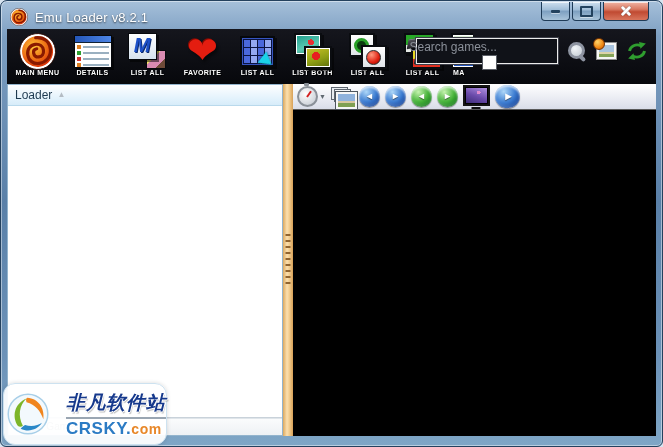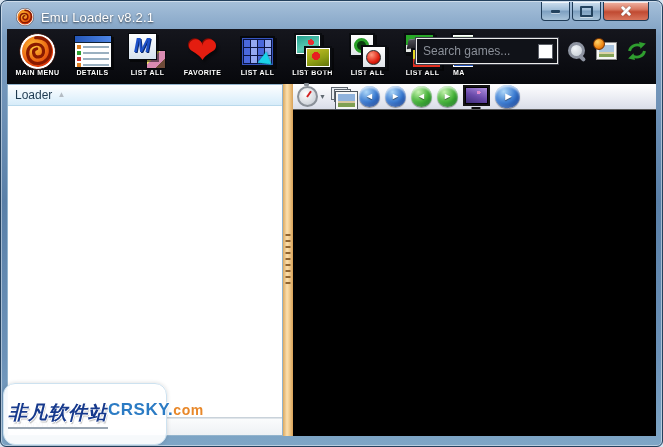--- a/index.html
+++ b/index.html
@@ -15,7 +15,7 @@
     box-shadow:inset 0 0 0 1px rgba(255,255,255,.45);
   }
   
-  .titlebar{position:absolute;left:6px;top:0;right:0;height:32px;display:flex;align-items:center;padding-left:9px;}
+  .titlebar{position:absolute;left:0;top:0;right:0;height:32px;display:flex;align-items:center;padding-left:9px;}
   .app-icon{width:18px;height:18px;margin-right:7px;display:inline-block;}
   .app-icon svg{display:block;}
   .title-text{color:#fff;font-size:13px;text-shadow:0 1px 2px rgba(0,0,0,.65);letter-spacing:.2px;}

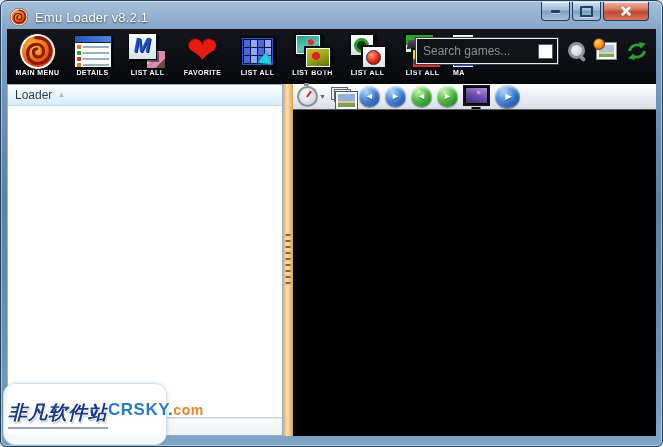--- a/index.html
+++ b/index.html
@@ -97,7 +97,7 @@
   .tb-btn.partial .tb-label{align-self:flex-start;padding-left:2px;}
   
   .search-cluster{position:absolute;right:8px;top:9px;display:flex;align-items:center;gap:9px;}
-  .search-box{display:flex;align-items:center;height:24px;width:132px;background:#101218;border:1px solid #ececec;box-shadow:0 0 0 1px #3c3e48;padding:0 4px;}
+  .search-box{display:flex;align-items:center;height:24px;width:132px;background:#101218;border:1px solid #ececec;box-shadow:0 0 0 1px #3c3e48;padding:0 4px;flex-direction:column;}
   .search-box input{flex:1;min-width:0;background:transparent;border:none;outline:none;color:#c9ced6;font-size:12px;font-family:"Liberation Sans",sans-serif;}
   .search-box input::placeholder{color:#8b9099;opacity:1;}
   .search-checkbox{width:13px;height:13px;background:#fff;border:1px solid #5a5e66;flex:none;margin-left:4px;}

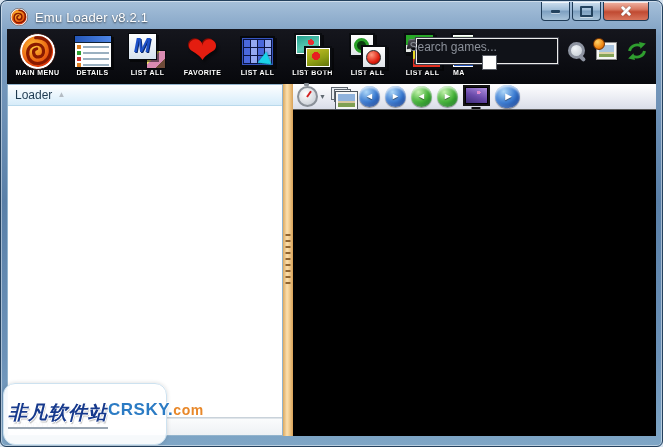--- a/index.html
+++ b/index.html
@@ -142,7 +142,7 @@
   .monitor::after{content:"";position:absolute;left:50%;bottom:-5px;transform:translateX(-50%);width:9px;height:2px;background:#101010;}
   
   .watermark{position:absolute;left:2px;bottom:1px;width:160px;height:60px;background:rgba(255,255,255,.93);border:1px solid #cde2f0;border-radius:12px;display:flex;align-items:center;padding-left:2px;box-shadow:0 0 4px rgba(0,0,0,.15);}
-  .wm-text{display:flex;flex-direction:row;margin-left:2px;}
+  .wm-text{display:flex;flex-direction:column;margin-left:16px;}
   .wm-cn{font-size:19px;font-weight:bold;font-style:italic;color:#16398c;letter-spacing:1px;white-space:nowrap;
     text-shadow:1px 0 #fff,-1px 0 #fff,0 1px #fff,0 -1px #fff,1px 2px 1px rgba(0,0,0,.25);
     border-bottom:2px solid #9aa6b2;padding-bottom:1px;}

